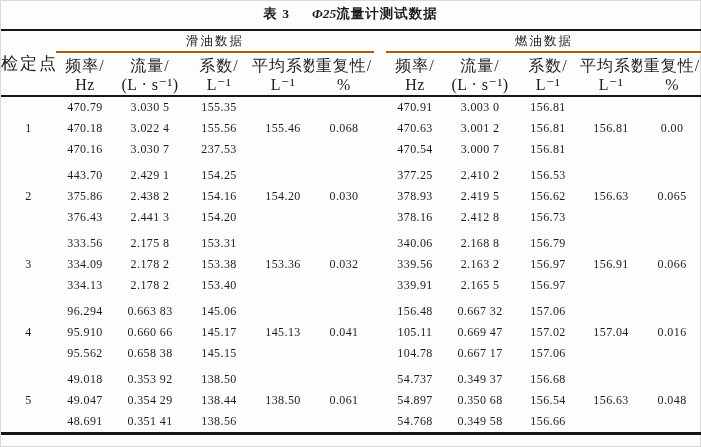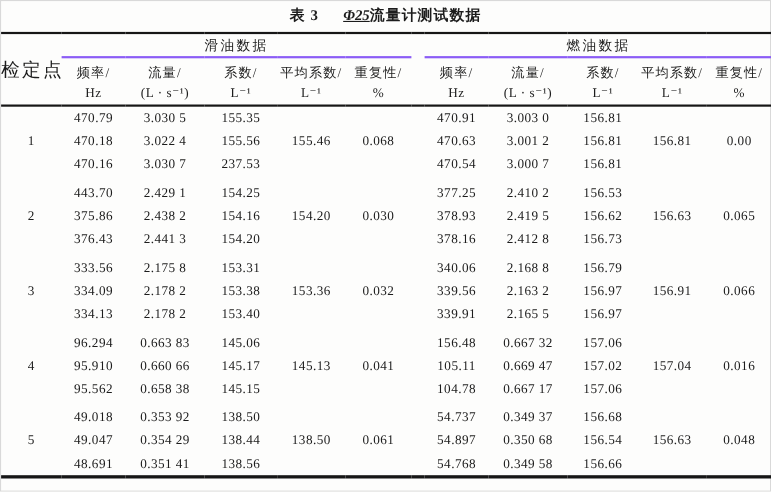--- a/index.html
+++ b/index.html
@@ -26,7 +26,7 @@
     letter-spacing:1px;
   }
   .t-num{margin-right:22px;}
-  .t-phi{font-style:italic;margin-right:0;letter-spacing:0;text-decoration:underline;}
+  .t-phi{font-style:italic;margin-right:0;letter-spacing:0;}
   table{
     width:699px;
     table-layout:fixed;

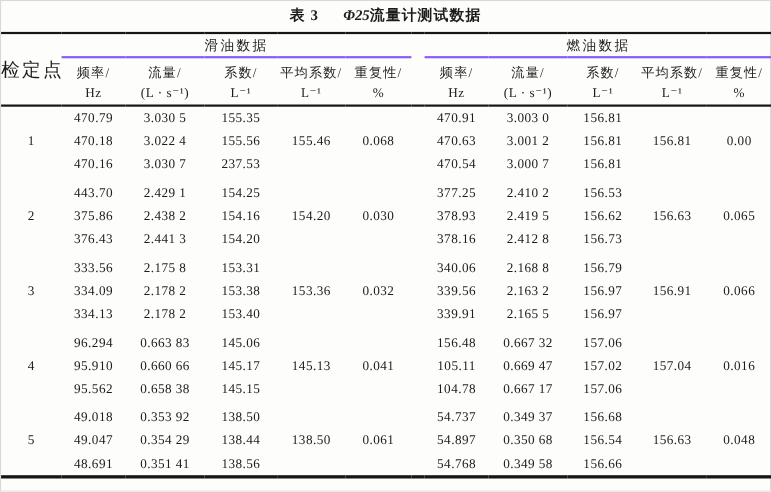--- a/index.html
+++ b/index.html
@@ -50,7 +50,7 @@
   }
   th.group{
     letter-spacing:2px;
-    border-bottom:2px solid #8b5cf6;
+    border-bottom:2px solid #a16207;
   }
   th.gapcol{border-bottom:2.5px solid #161616;}
   .sub-row th{

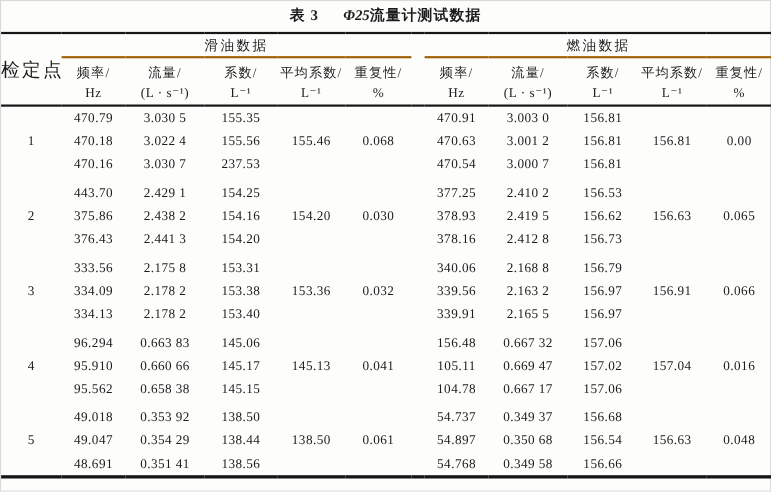--- a/index.html
+++ b/index.html
@@ -56,7 +56,7 @@
   .sub-row th{
     height:42px;
     border-bottom:2.5px solid #161616;
-    font-size:12px;
+    font-size:16px;
   }
   .sub-top{line-height:20px;letter-spacing:1px;}
   .sub-bot{line-height:17px;letter-spacing:0.5px;}

